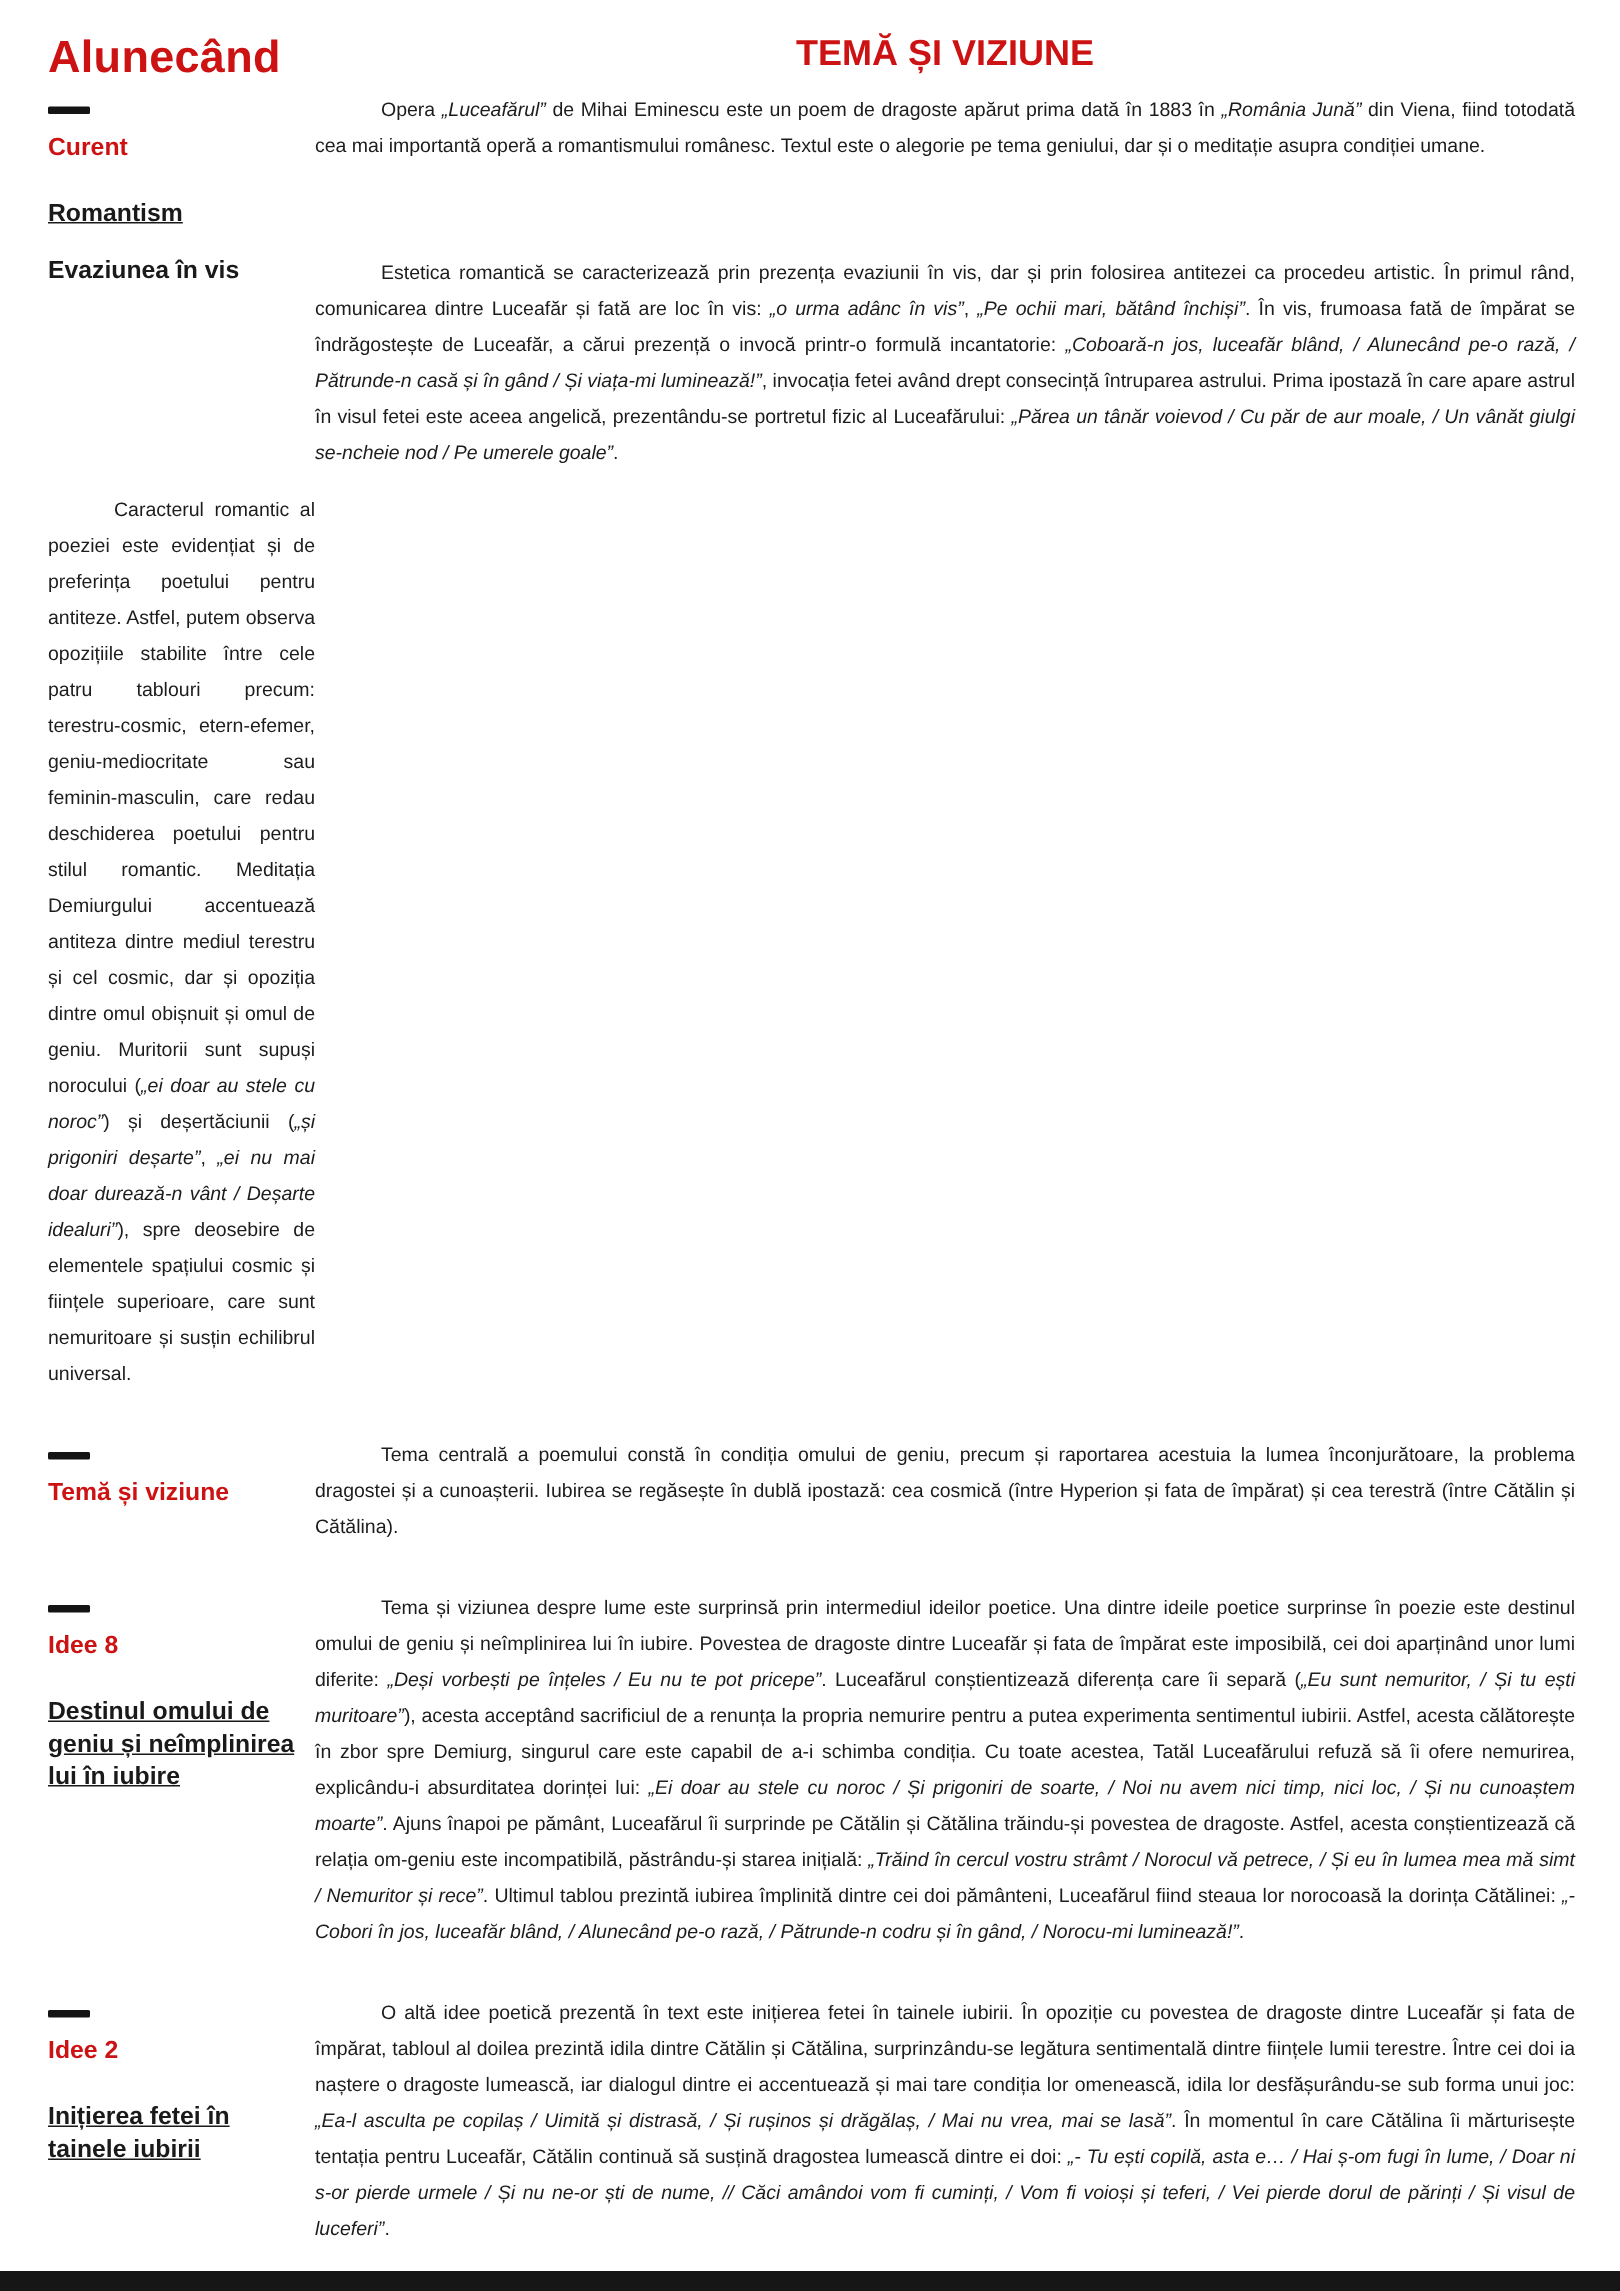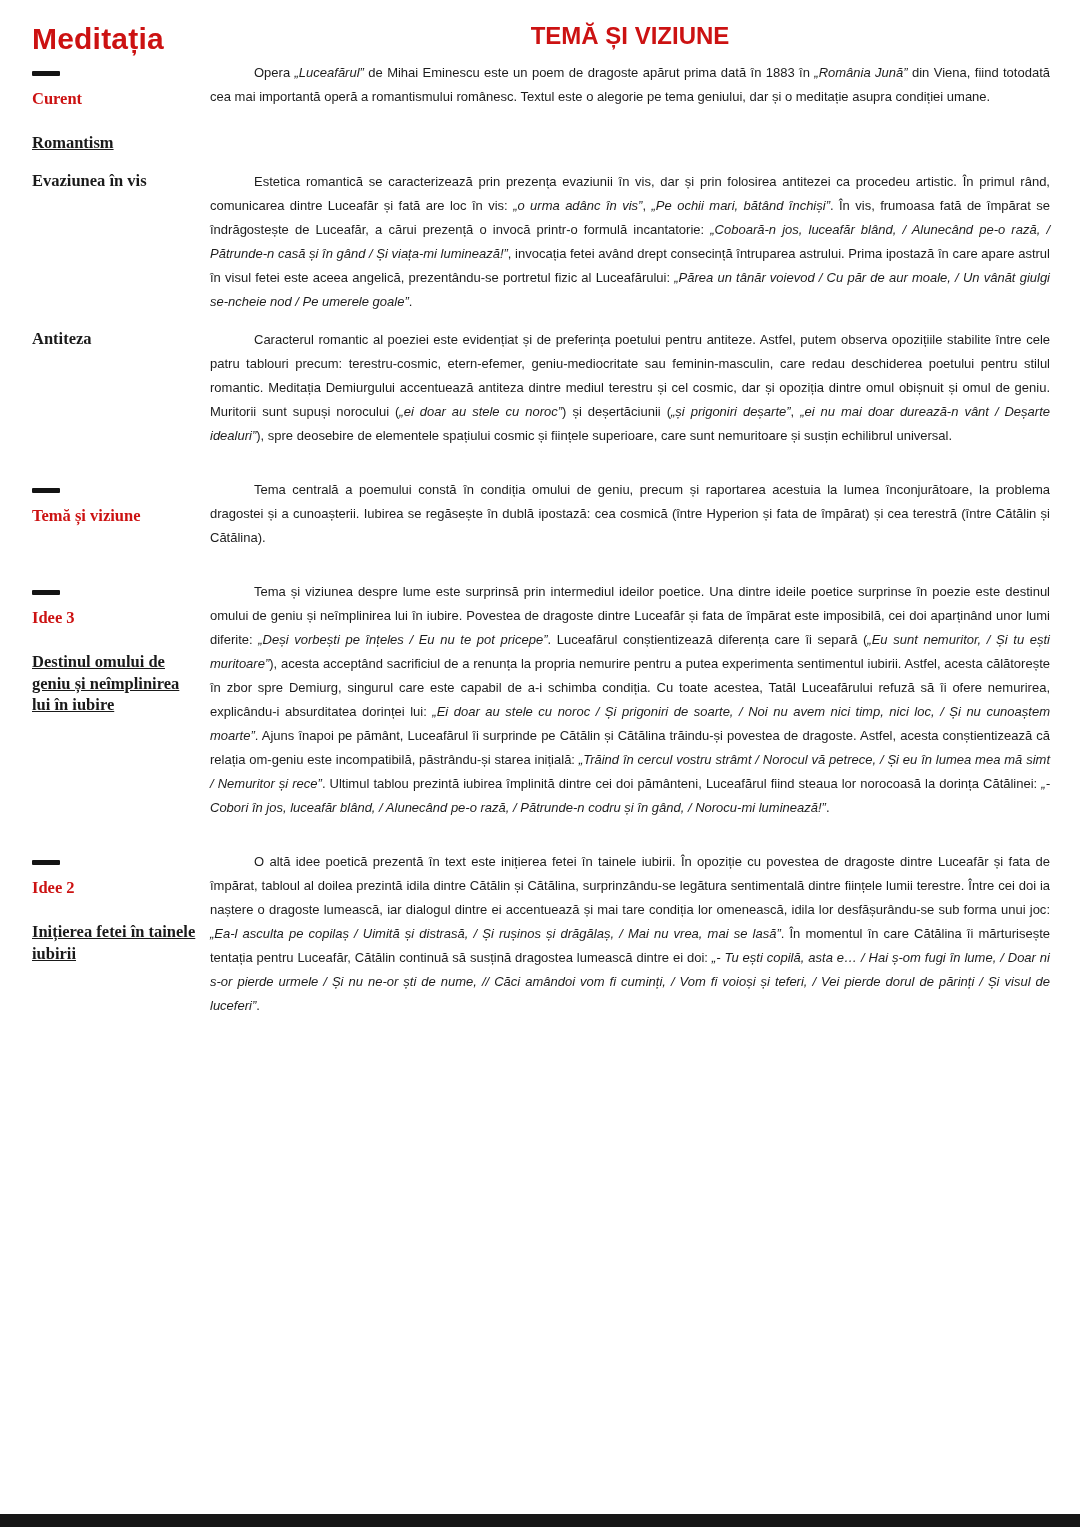--- a/index.html
+++ b/index.html
@@ -37,7 +37,7 @@
 <div class="page">
 
   <div class="header">
-    <div class="doc-title">Meditația</div>
+    <div class="doc-title">Alunecând</div>
     <div class="page-title">TEMĂ ȘI VIZIUNE</div>
   </div>
 

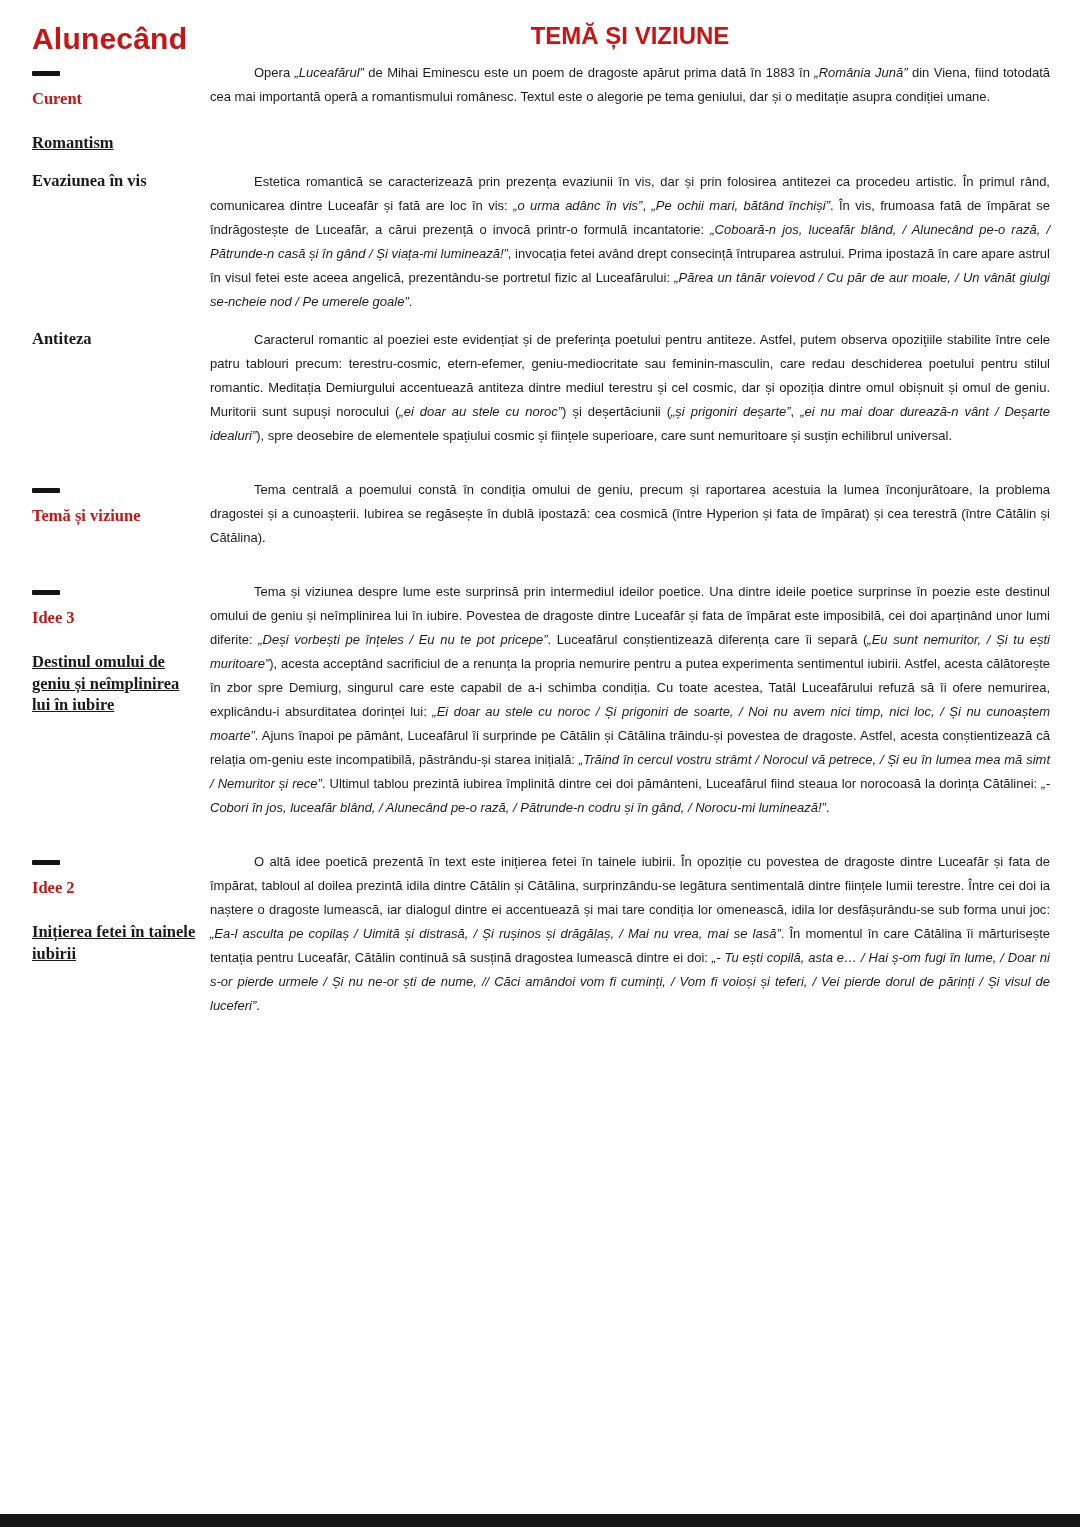--- a/index.html
+++ b/index.html
@@ -16,7 +16,7 @@
   
   .row{display:grid;grid-template-columns:178px 1fr;margin-bottom:14px;}
   .row.gap{margin-top:30px;}
-  .sbcol{padding-right:10px;font-family:Liberation Serif, serif;}
+  .sbcol{padding-right:10px;}
   .dash{width:28px;height:5px;background:#141414;margin:10px 0 12px 0;border-radius:1px;}
   .sb-label{font-weight:bold;font-size:16.5px;line-height:1.3;margin-bottom:2px;}
   .sb-label.red{color:var(--accent,#cc1111);}

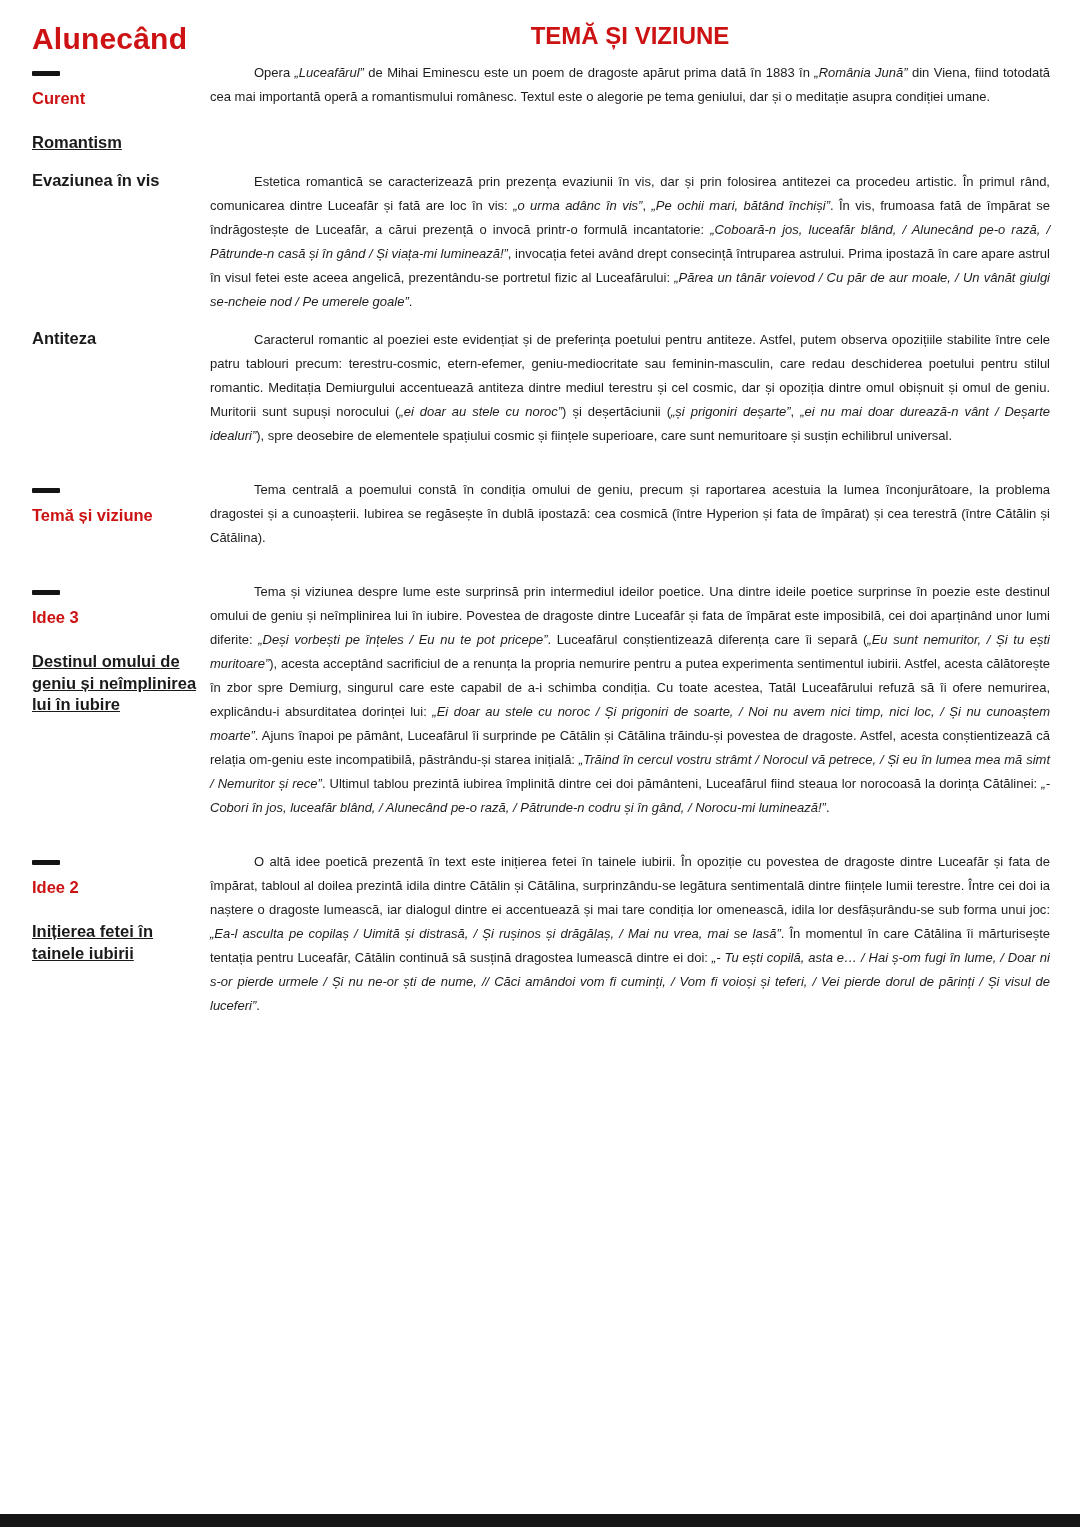--- a/index.html
+++ b/index.html
@@ -57,9 +57,6 @@
         <p class="para"><span class="b">Estetica romantică</span><span> se caracterizează prin prezența </span><span class="b">evaziunii în vis</span><span>, dar și prin folosirea </span><span class="b">antitezei</span><span> ca procedeu artistic. În primul rând, </span><span class="b">comunicarea dintre Luceafăr și fată are loc în vis</span><span>: </span><span class="i">„o urma adânc în vis”</span><span>, </span><span class="i">„Pe ochii mari, bătând închiși”</span><span>. În vis, frumoasa fată de împărat se îndrăgostește de Luceafăr, a cărui prezență o invocă printr-o </span><span class="b">formulă incantatorie</span><span>: </span><span class="i">„Coboară-n jos, luceafăr blând, / Alunecând pe-o rază, / Pătrunde-n casă și în gând / Și viața-mi luminează!”</span><span>, invocația fetei având drept consecință </span><span class="b">întruparea astrului</span><span>. Prima ipostază în care apare astrul în visul fetei este aceea angelică, prezentându-se </span><span class="b">portretul fizic al Luceafărului</span><span>: </span><span class="i">„Părea un tânăr voievod / Cu păr de aur moale, / Un vânăt giulgi se-ncheie nod / Pe umerele goale”</span><span>.</span></p>
       </div>
       <div class="row">
-        <div class="sbcol">
-          <div class="sb-label">Antiteza</div>
-        </div>
         <p class="para"><span>Caracterul romantic al poeziei este evidențiat și de preferința poetului pentru </span><span class="b">antiteze</span><span>. Astfel, putem observa </span><span class="b">opozițiile stabilite între cele patru tablouri</span><span> precum: </span><span class="b">terestru-cosmic</span><span>, </span><span class="b">etern-efemer</span><span>, </span><span class="b">geniu-mediocritate</span><span> sau </span><span class="b">feminin-masculin</span><span>, care redau deschiderea poetului pentru stilul romantic. </span><span class="b">Meditația Demiurgului</span><span> accentuează </span><span class="b">antiteza dintre mediul terestru și cel cosmic</span><span>, dar și </span><span class="b">opoziția dintre omul obișnuit și omul de geniu</span><span>. </span><span class="b">Muritorii</span><span> sunt </span><span class="b">supuși norocului</span><span> (</span><span class="i">„ei doar au stele cu noroc”</span><span>) și </span><span class="b">deșertăciunii</span><span> (</span><span class="i">„și prigoniri deșarte”</span><span>, </span><span class="i">„ei nu mai doar durează-n vânt / Deșarte idealuri”</span><span>), spre deosebire de </span><span class="b">elementele spațiului cosmic și ființele superioare</span><span>, care sunt </span><span class="b">nemuritoare și susțin echilibrul universal</span><span>.</span></p>
       </div>
       <div class="row gap">

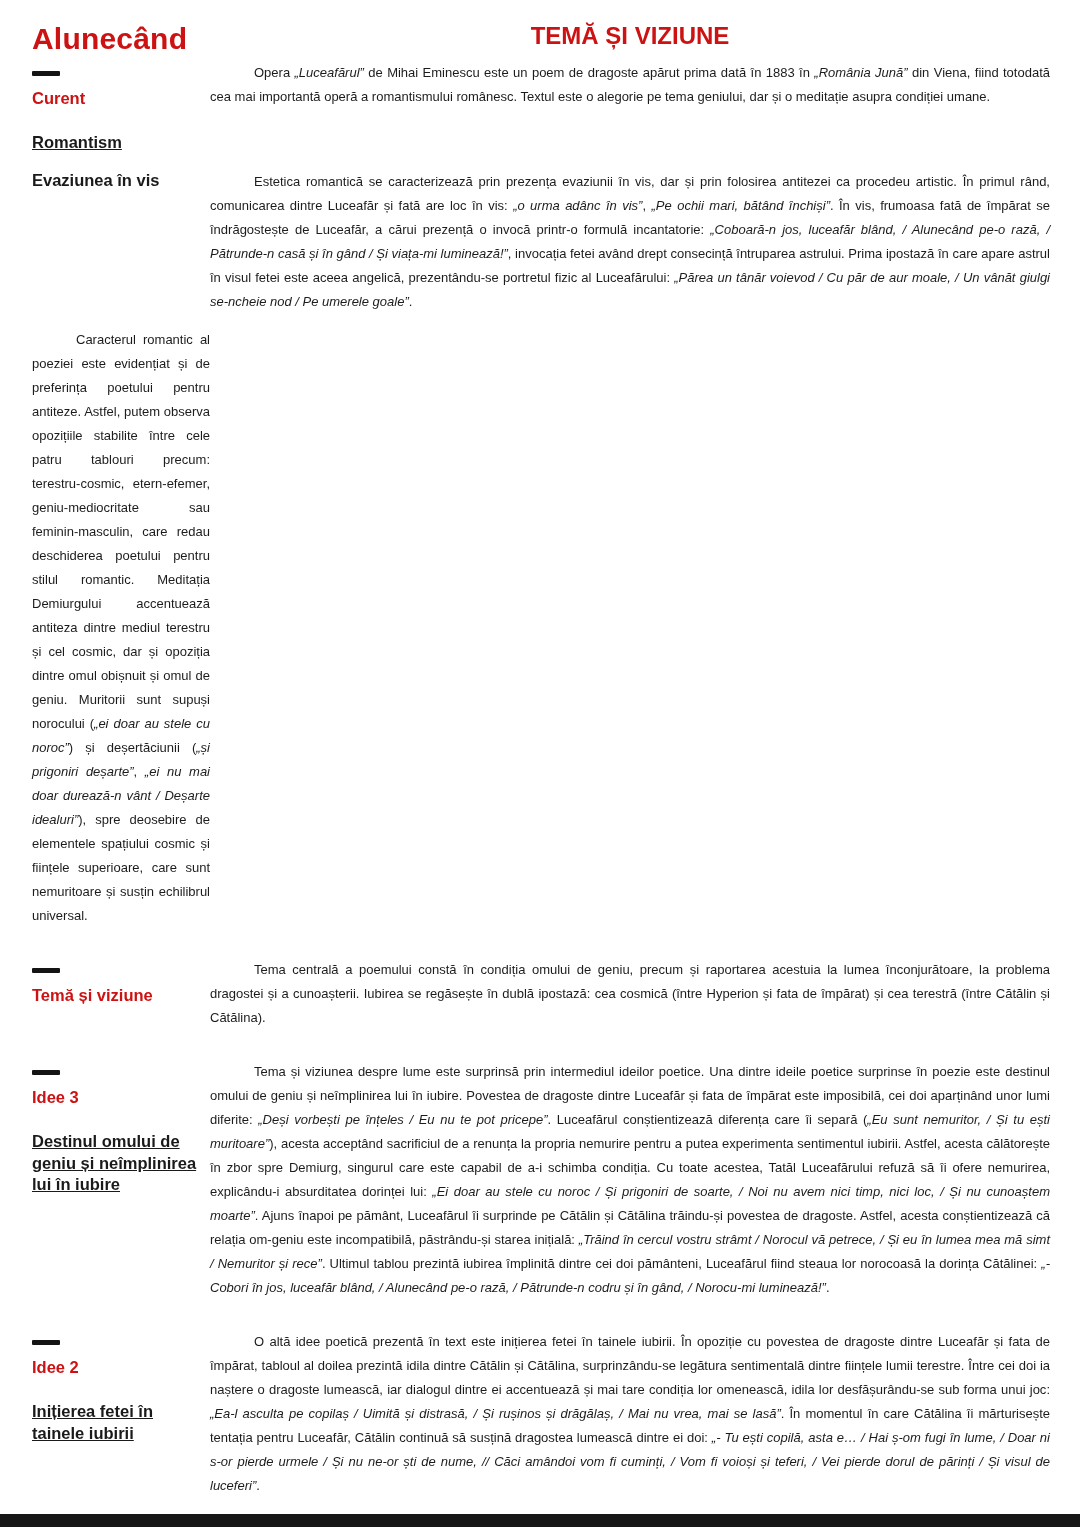--- a/index.html
+++ b/index.html
@@ -69,7 +69,7 @@
       <div class="row gap">
         <div class="sbcol">
           <div class="dash"></div>
-          <div class="sb-label red">Idee 3</div>
+          <div class="sb-label red">Idee 8</div>
           <div class="sb-label ul">Destinul omului de geniu și neîmplinirea lui în iubire</div>
         </div>
         <p class="para"><span>Tema și viziunea despre lume este surprinsă prin intermediul ideilor poetice. Una dintre ideile poetice surprinse în poezie este </span><span class="b">destinul omului de geniu și neîmplinirea lui în iubire</span><span>. Povestea de dragoste dintre Luceafăr și fata de împărat este imposibilă, cei doi aparținând unor lumi diferite: </span><span class="i">„Deși vorbești pe înțeles / Eu nu te pot pricepe”</span><span>. Luceafărul conștientizează diferența care îi separă (</span><span class="i">„Eu sunt nemuritor, / Și tu ești muritoare”</span><span>), acesta </span><span class="b">acceptând sacrificiul de a renunța la propria nemurire pentru a putea experimenta sentimentul iubirii</span><span>. Astfel, acesta călătorește în zbor spre Demiurg, singurul care este capabil de a-i schimba condiția. Cu toate acestea, Tatăl Luceafărului refuză să îi ofere nemurirea, explicându-i </span><span class="b">absurditatea dorinței lui</span><span>: </span><span class="i">„Ei doar au stele cu noroc / Și prigoniri de soarte, / Noi nu avem nici timp, nici loc, / Și nu cunoaștem moarte”</span><span>. Ajuns înapoi pe pământ, Luceafărul îi surprinde pe Cătălin și Cătălina trăindu-și povestea de dragoste. Astfel, acesta </span><span class="b">conștientizează că relația om-geniu este incompatibilă</span><span>, păstrându-și starea inițială: </span><span class="i">„Trăind în cercul vostru strâmt / Norocul vă petrece, / Și eu în lumea mea mă simt / Nemuritor și rece”</span><span>. </span><span class="b">Ultimul tablou</span><span> prezintă iubirea împlinită dintre cei doi pământeni, </span><span class="b">Luceafărul fiind steaua lor norocoasă la dorința Cătălinei</span><span>: </span><span class="i">„- Cobori în jos, luceafăr blând, / Alunecând pe-o rază, / Pătrunde-n codru și în gând, / Norocu-mi luminează!”</span><span>.</span></p>

